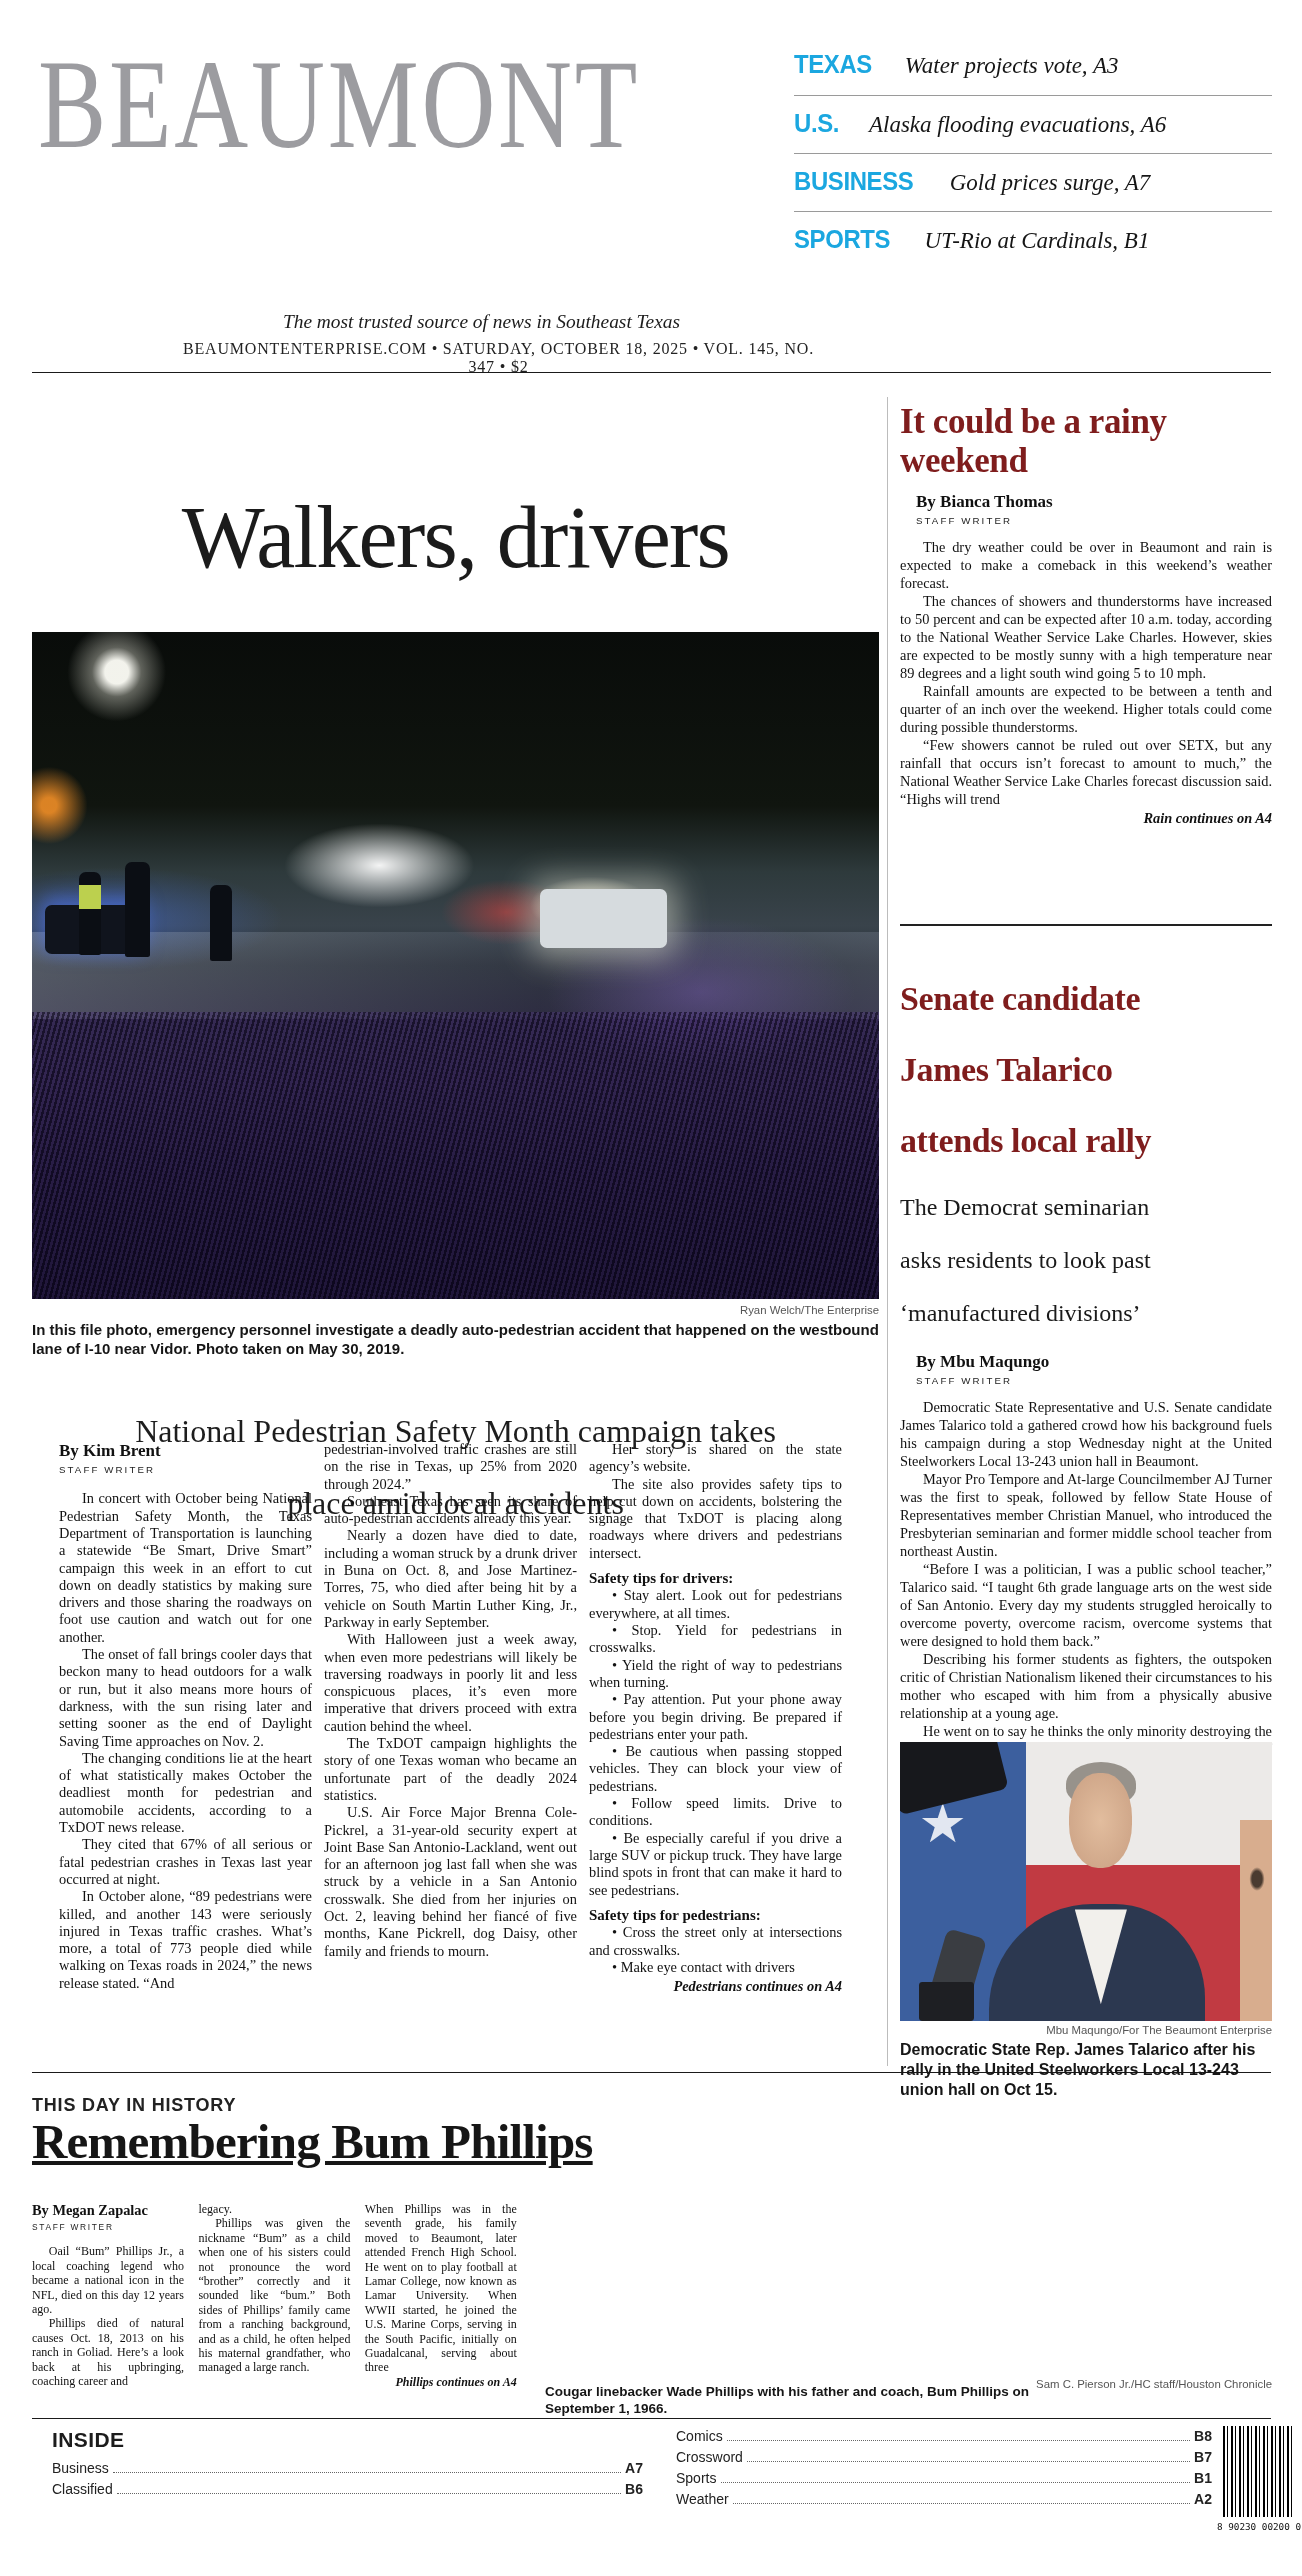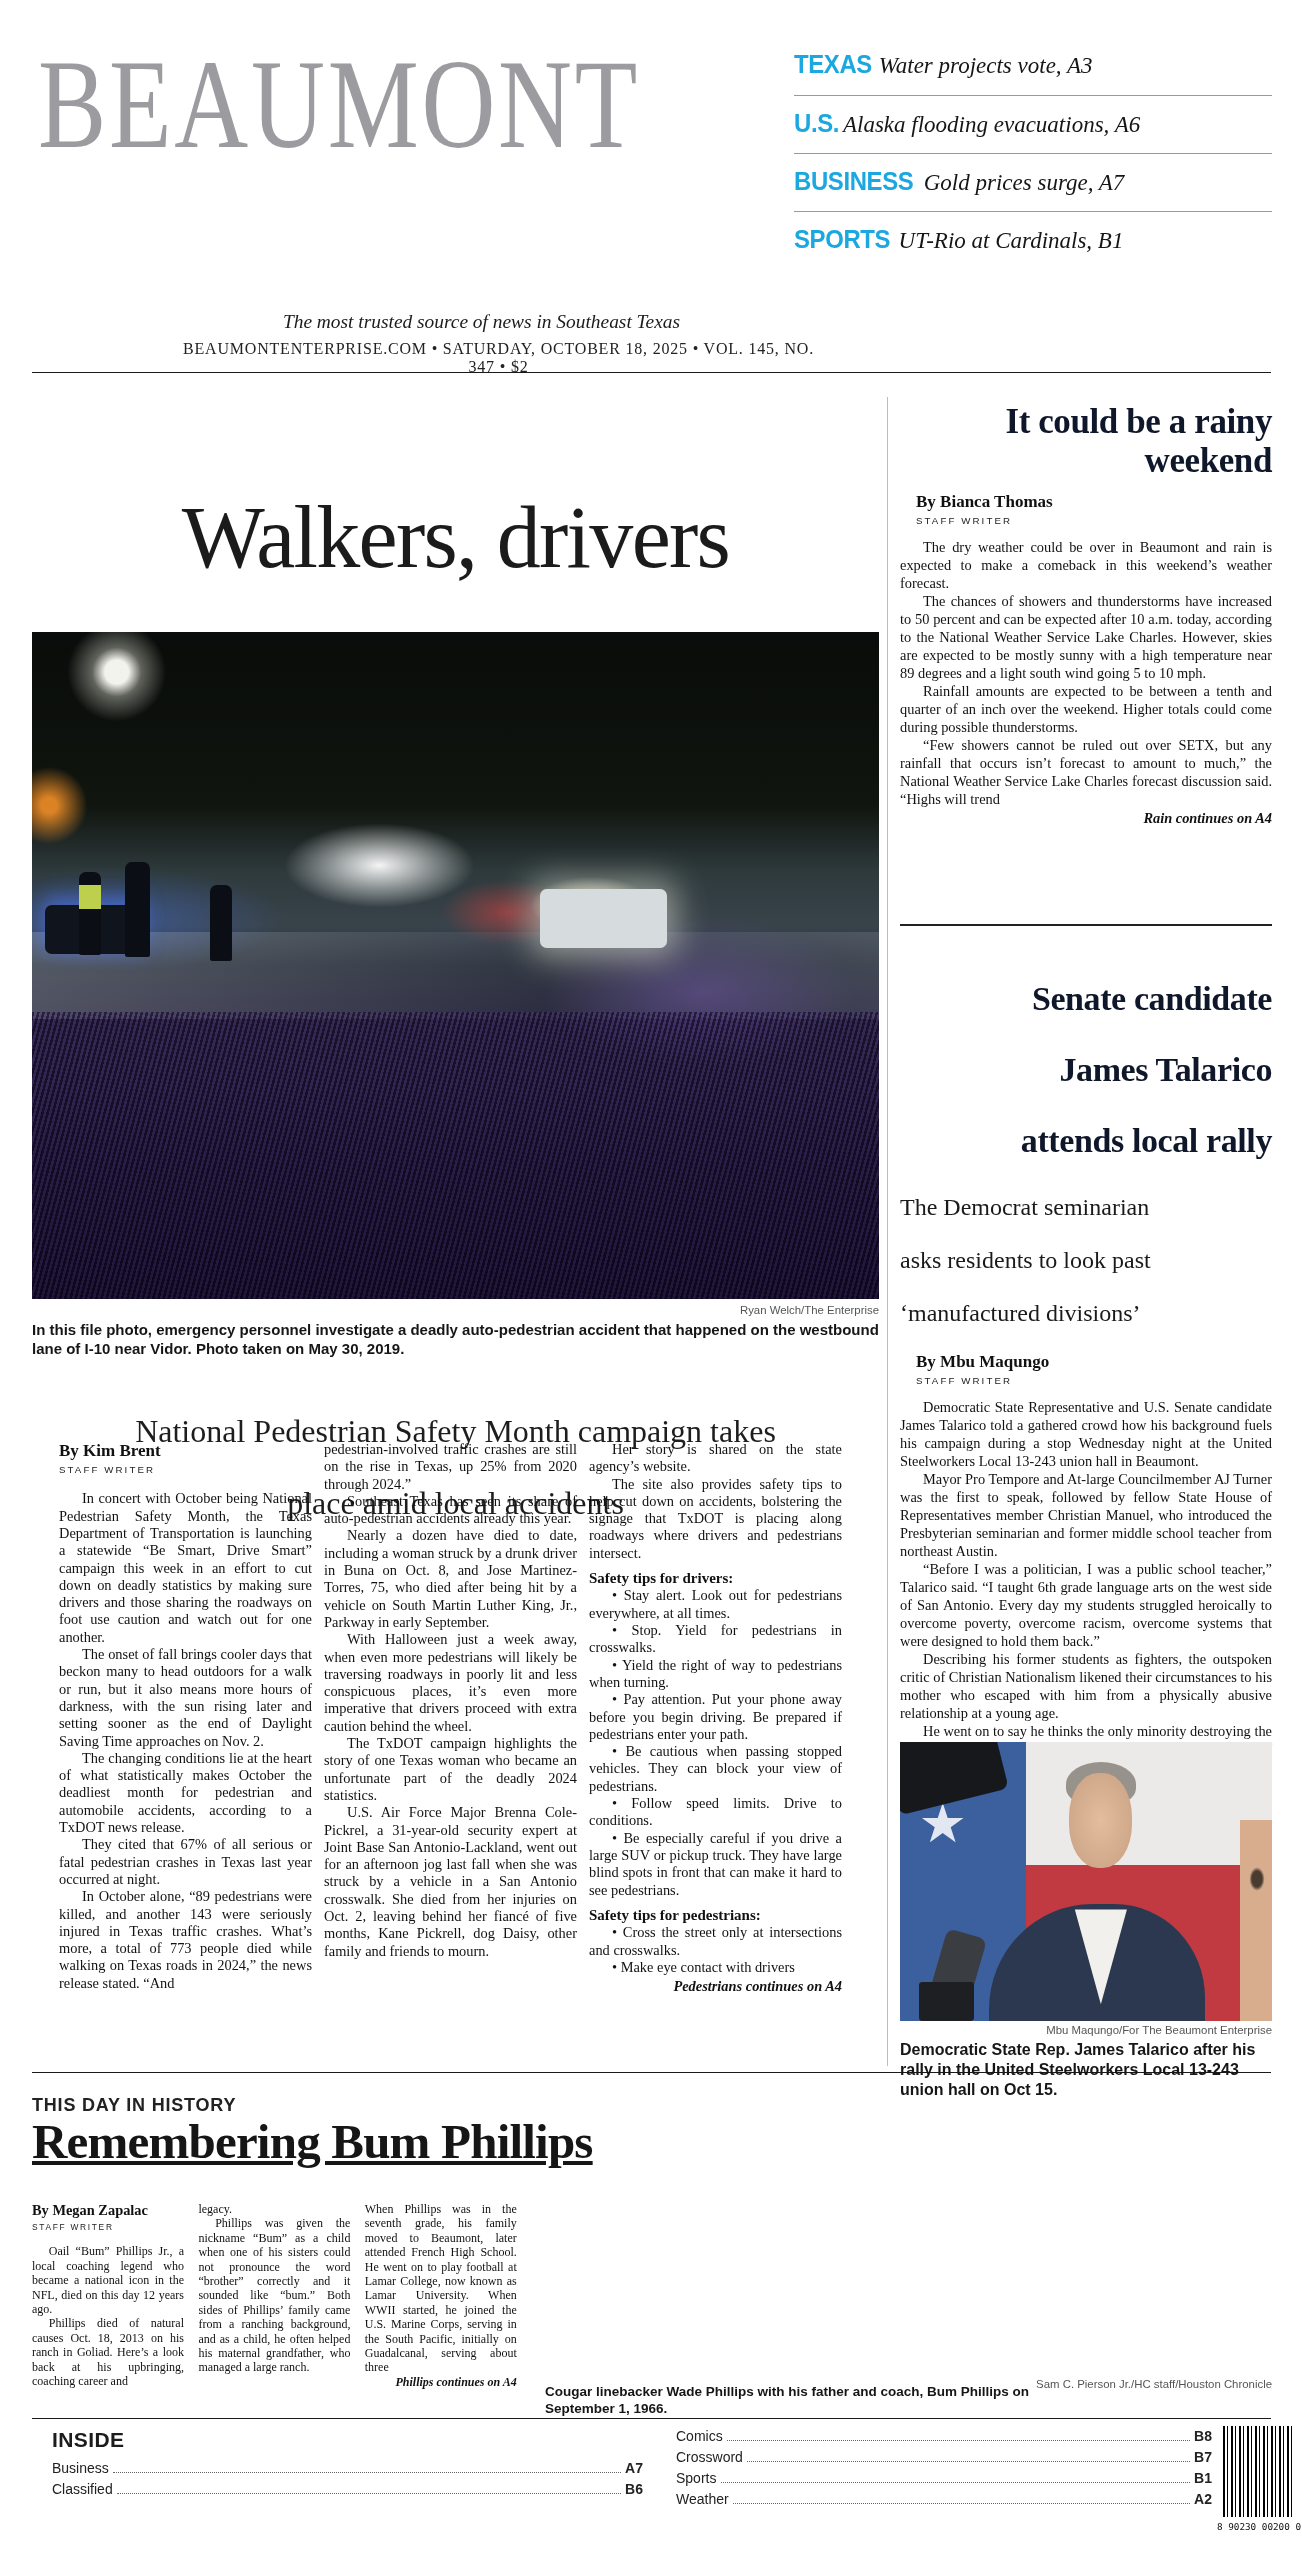--- a/index.html
+++ b/index.html
@@ -20,7 +20,7 @@
             font-size:16px;letter-spacing:0.8px;color:#222;}
   
   .teasers{position:absolute;left:794px;top:37px;width:478px;}
-  .teaser-row{display:flex;align-items:baseline;gap:0;height:58px;box-sizing:border-box;padding-top:12px;}
+  .teaser-row{display:flex;align-items:baseline;gap:26px;height:58px;box-sizing:border-box;padding-top:12px;}
   .teaser-row + .teaser-row{border-top:0.8px solid #9a9a9a;}
   .teaser-section{font-family:"Liberation Sans",sans-serif;font-weight:700;font-size:26px;letter-spacing:-0.4px;
                   display:inline-block;transform:scaleX(0.92);transform-origin:0 50%;}

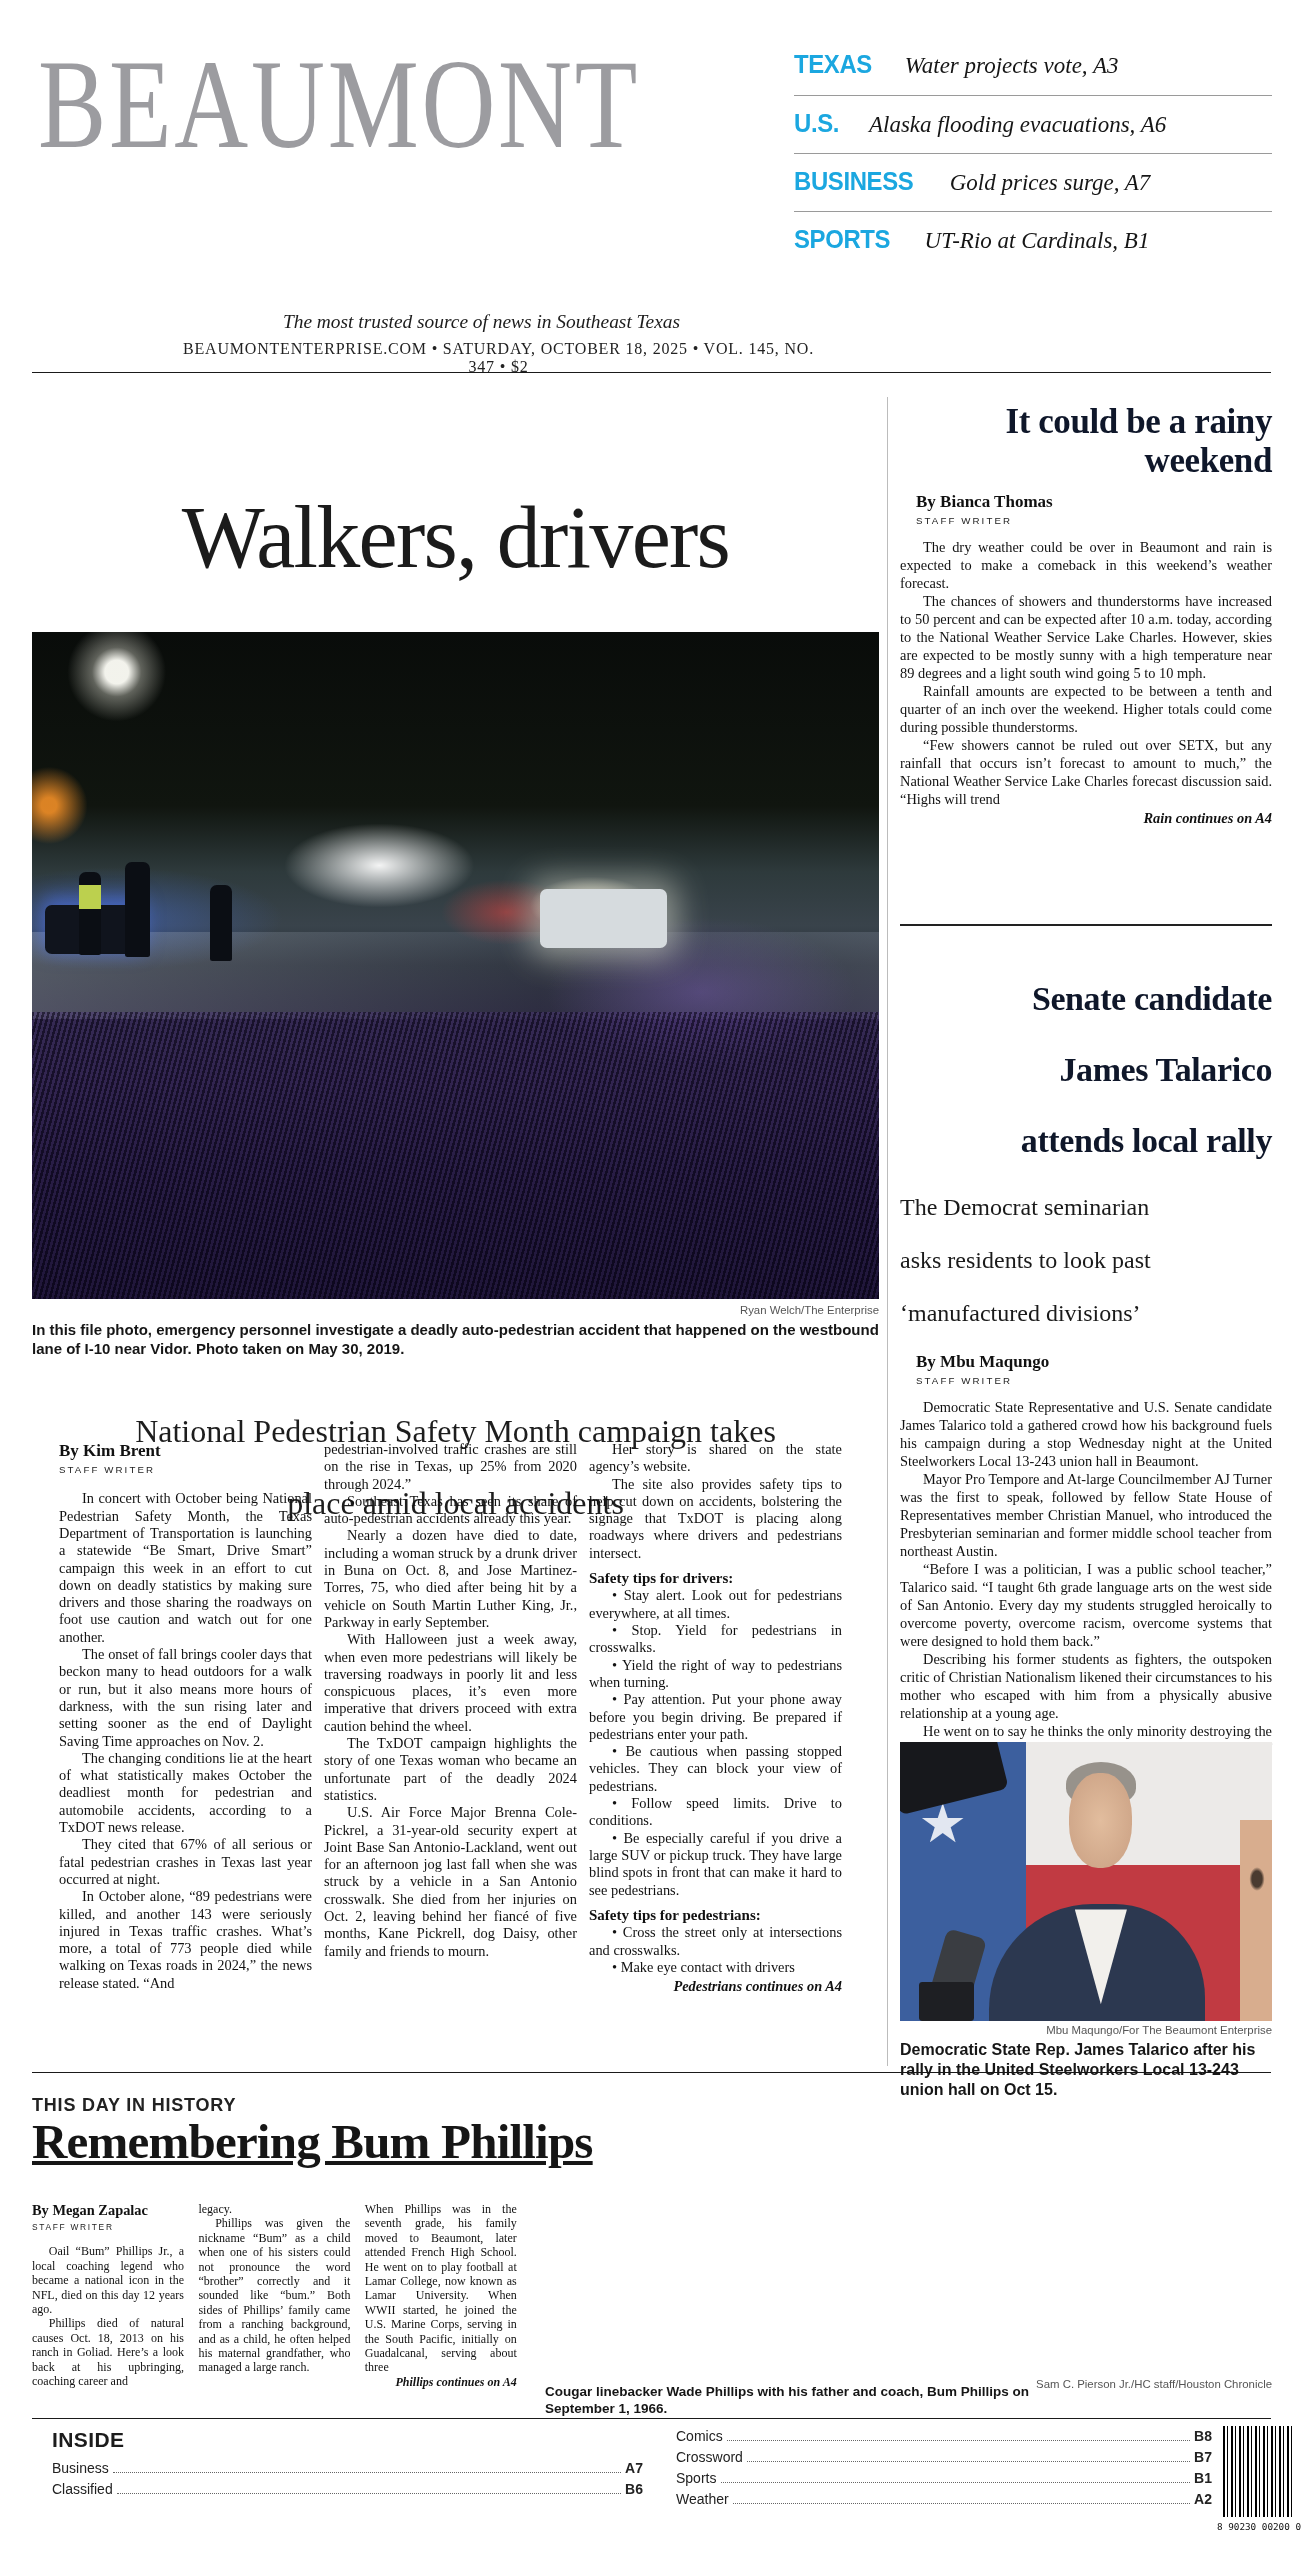--- a/index.html
+++ b/index.html
@@ -73,7 +73,7 @@
   .byline-block{margin-bottom:15px;}
   
   .rail{position:absolute;left:900px;top:402px;width:372px;}
-  .rail-headline{font-weight:700;font-size:35px;line-height:39px;letter-spacing:-0.4px;color:#0f172a;text-align:right;}
+  .rail-headline{font-weight:700;font-size:35px;line-height:39px;letter-spacing:-0.4px;color:#7f1d1d;}
   .rail-byline{margin:12px 0 12px 16px;}
   .rail-body p{font-size:14.4px;line-height:18px;text-align:justify;text-indent:1.6em;margin:0;}
   .t-block{position:absolute;left:900px;top:946px;width:372px;}

